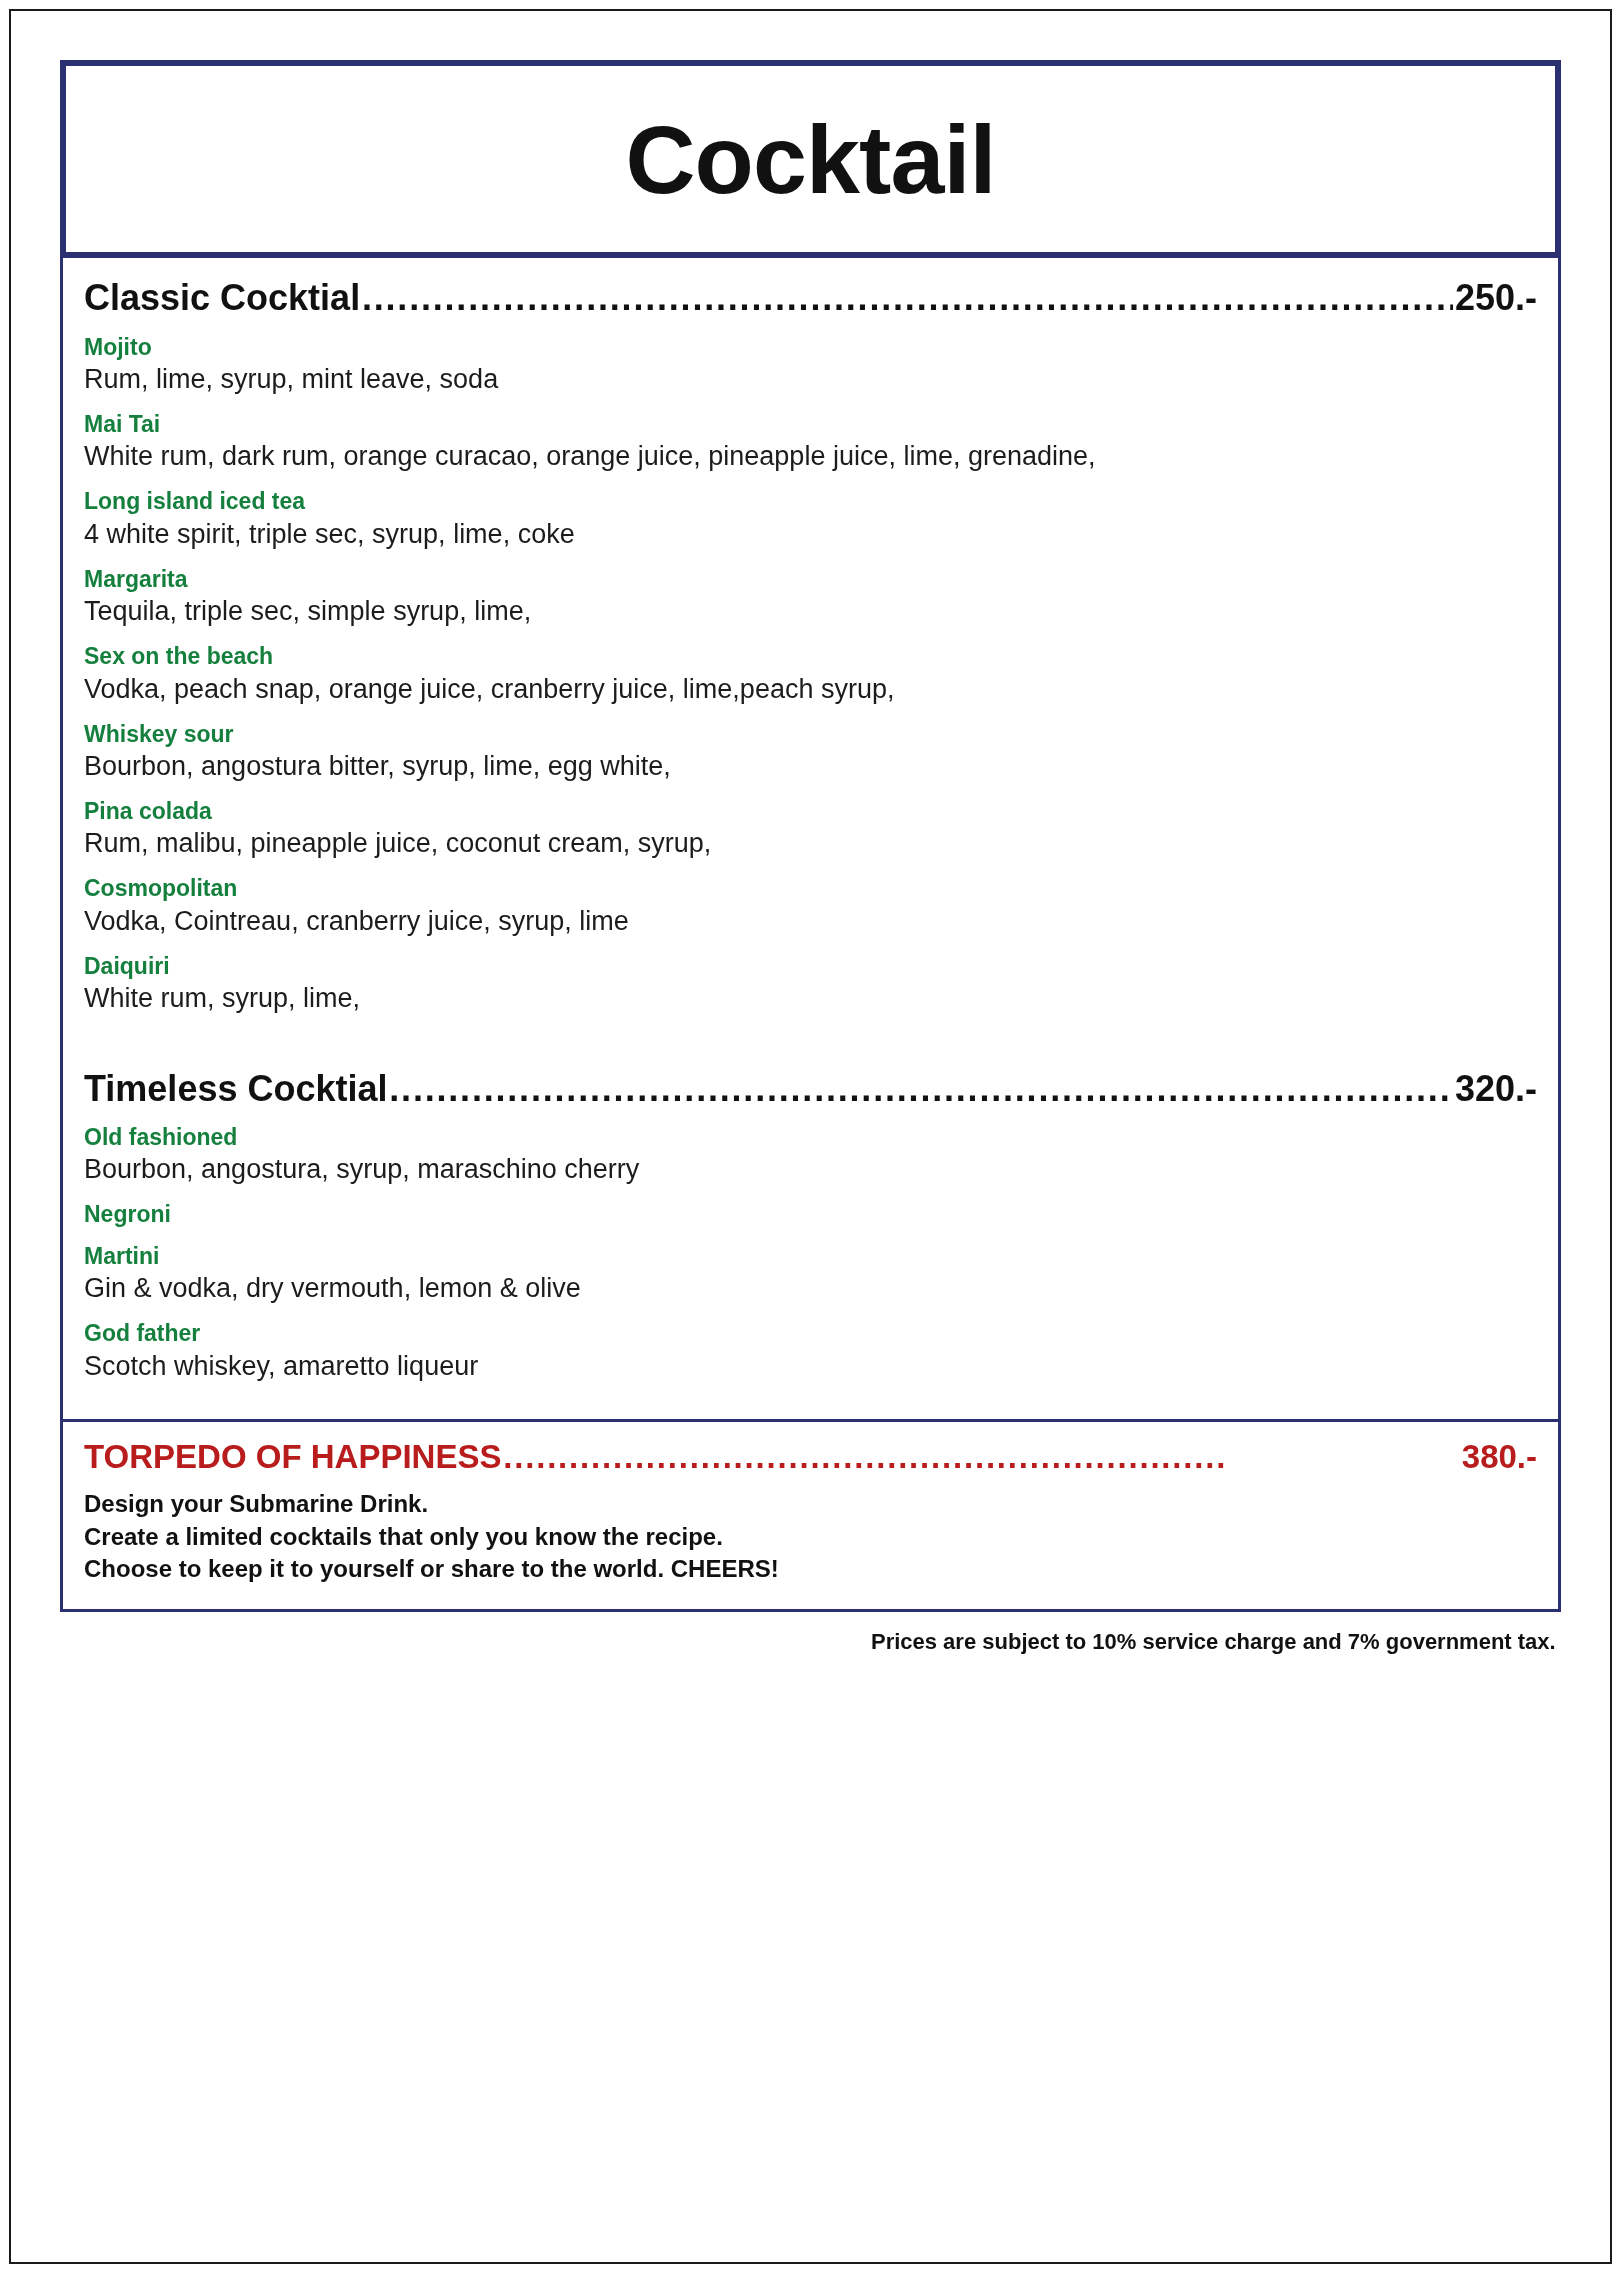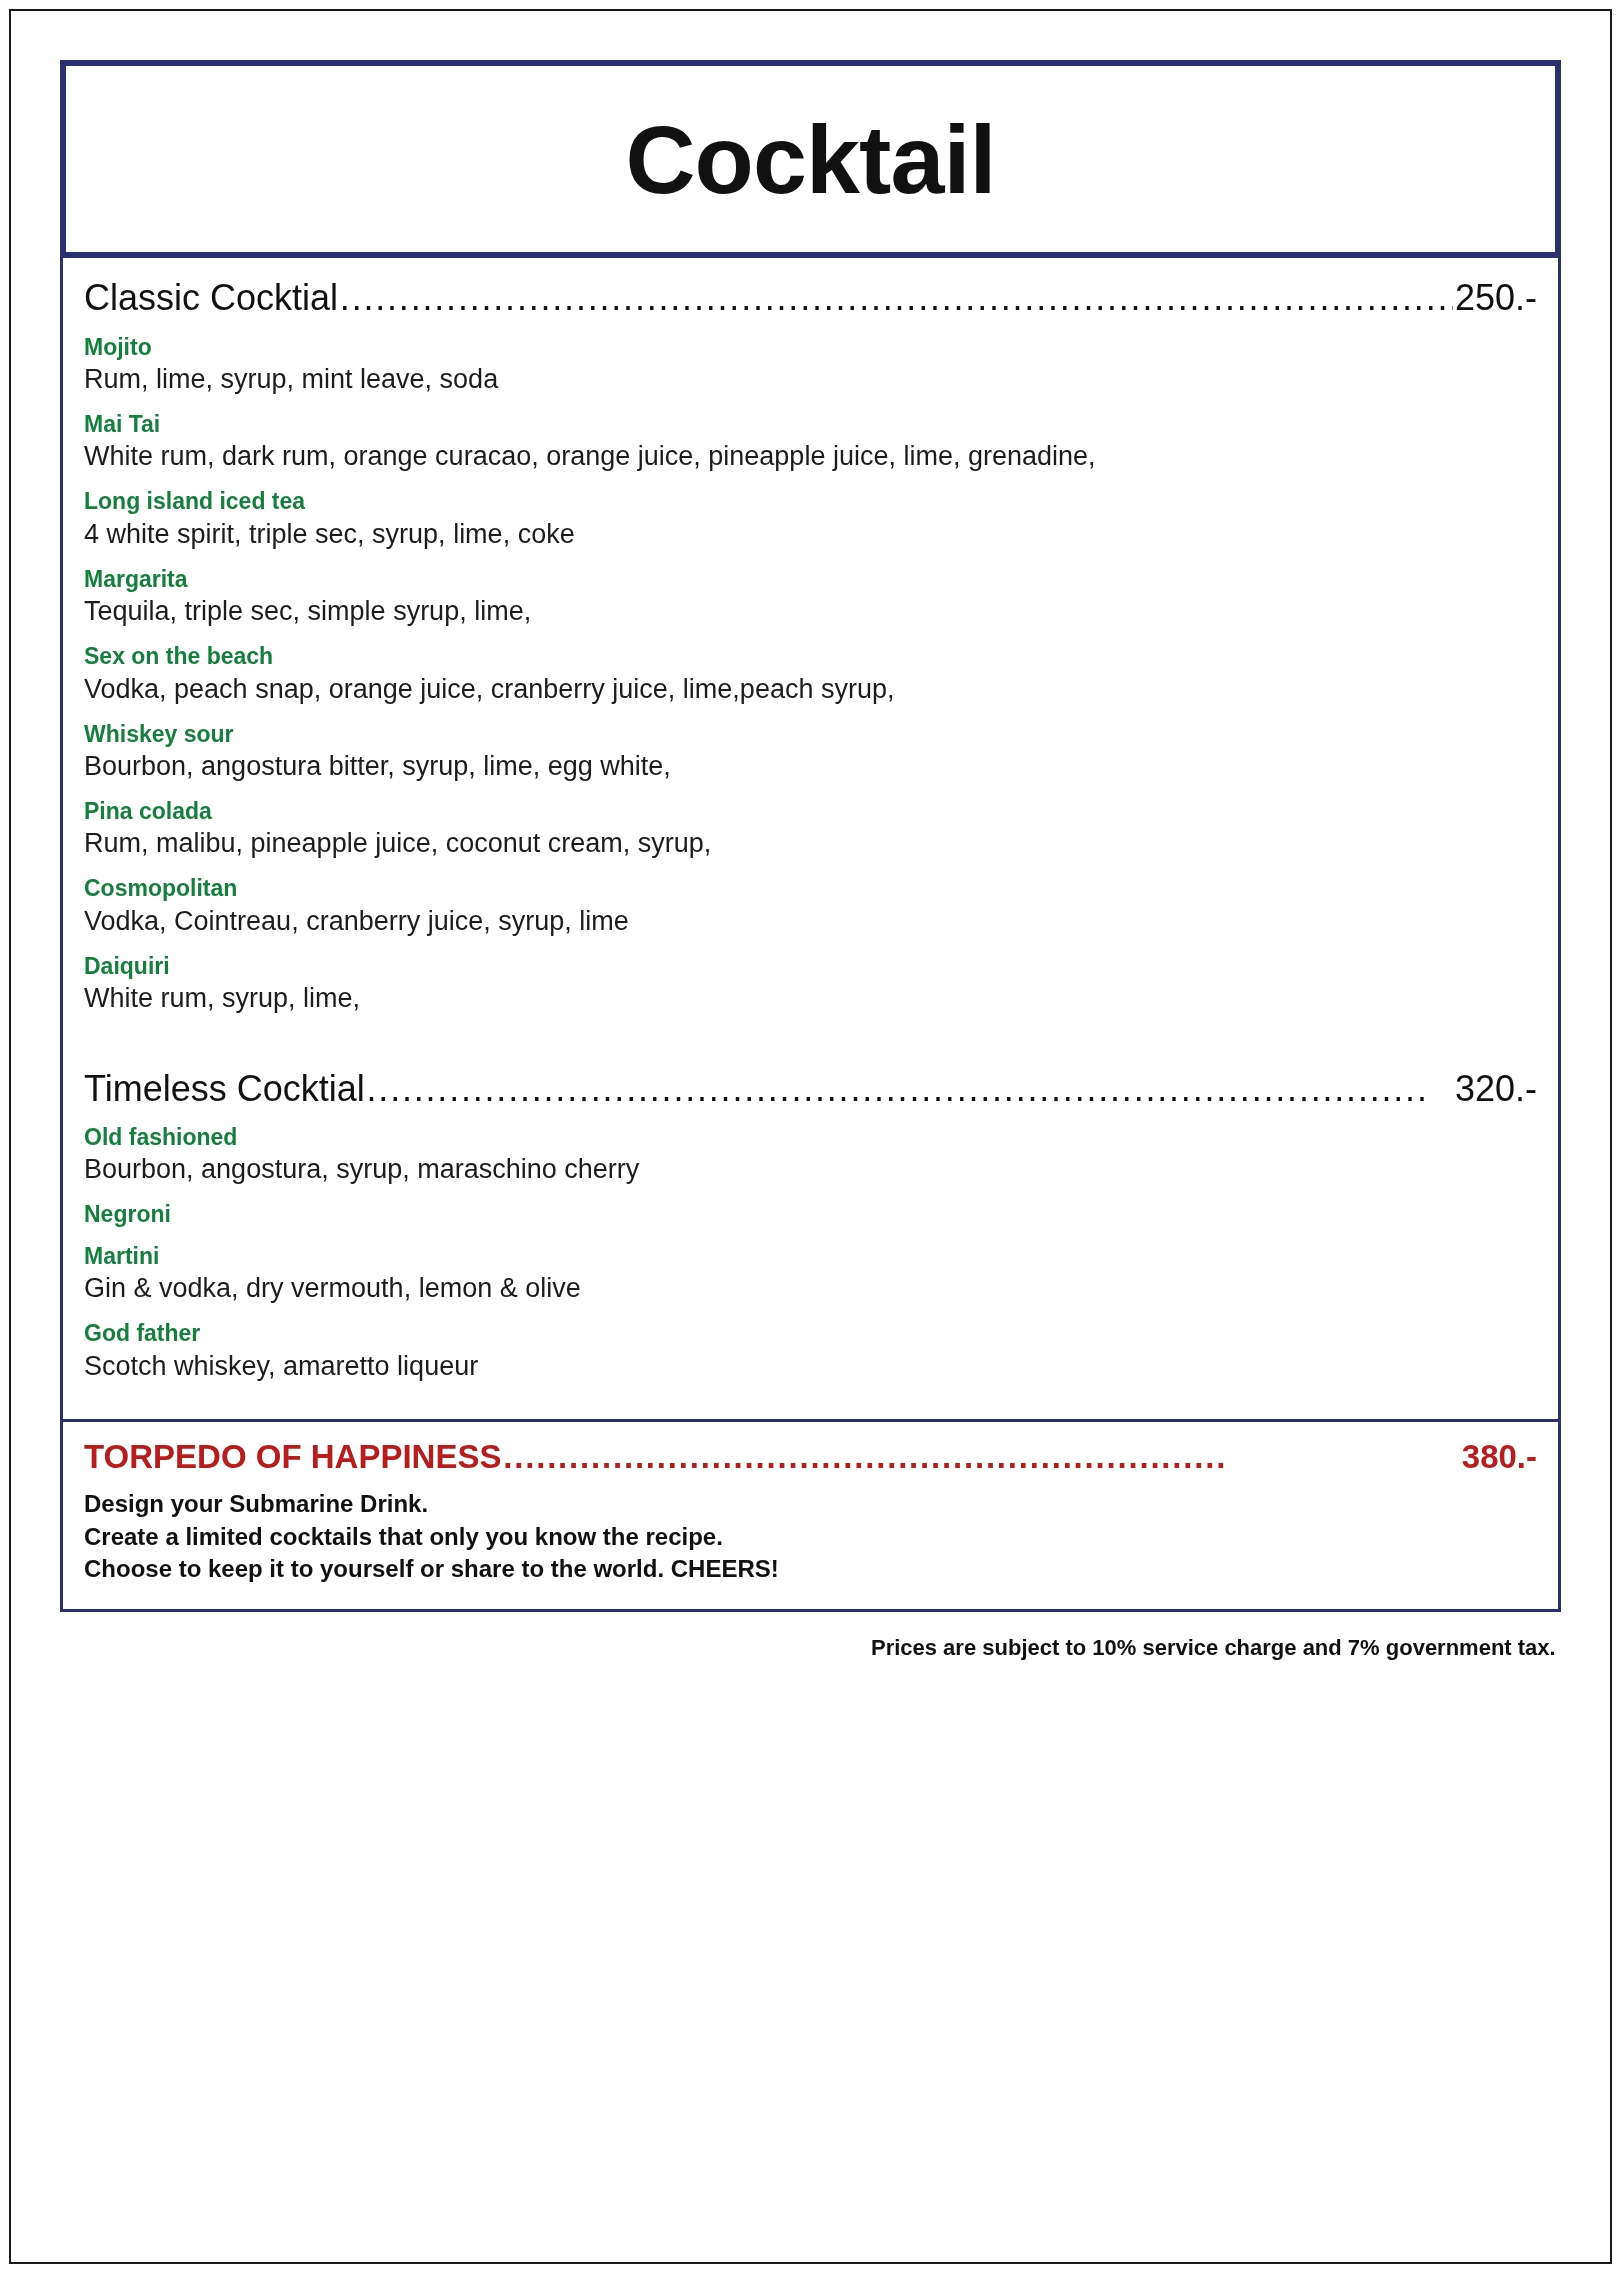--- a/index.html
+++ b/index.html
@@ -76,7 +76,7 @@
   .section-head {
     display: flex;
     align-items: baseline;
-    font-weight: normal;
+    font-weight: bold;
     font-size: 36px;
     color: #111111;
     white-space: nowrap;

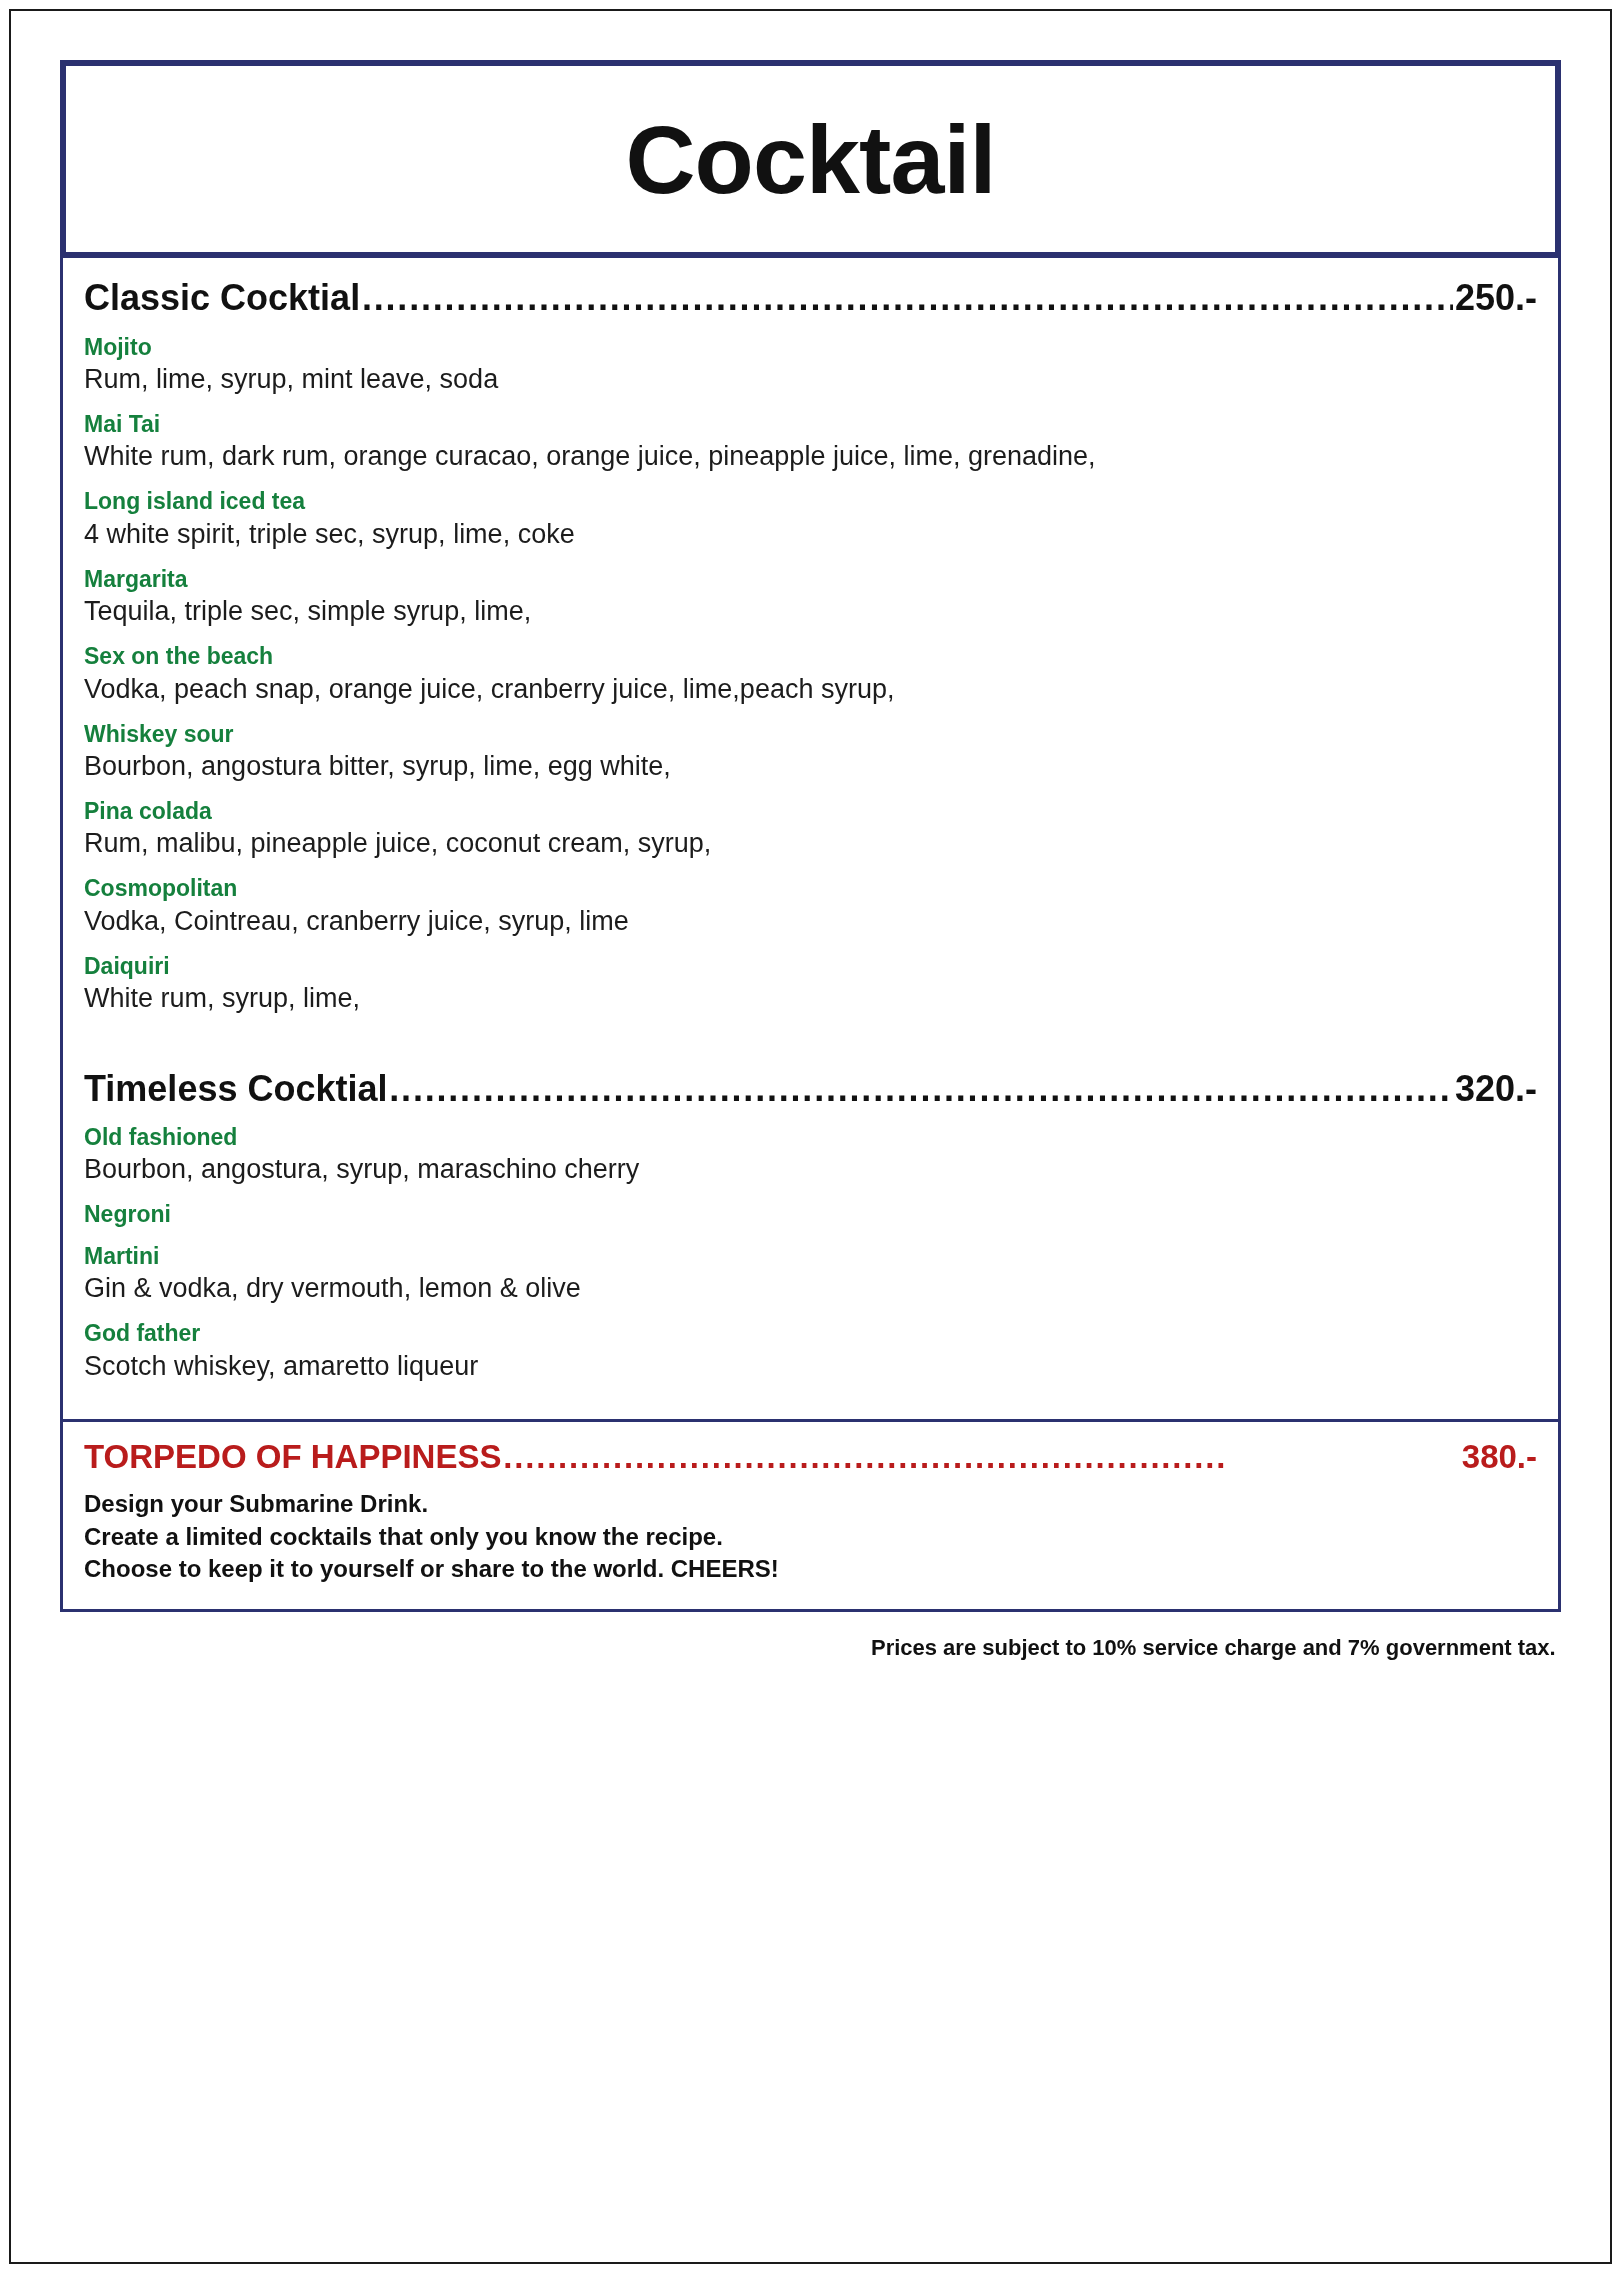--- a/index.html
+++ b/index.html
@@ -151,7 +151,7 @@
   }
 
   .footer-note {
-    margin-top: 23px;
+    margin-top: 17px;
     text-align: right;
     font-weight: bold;
     font-size: 22px;

